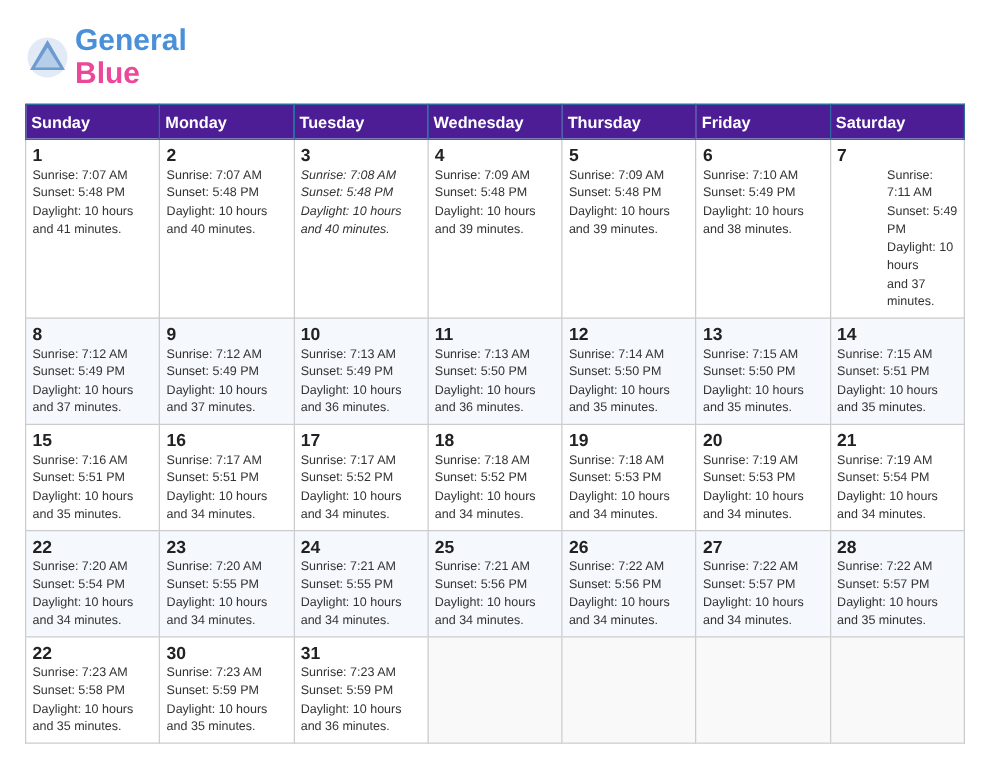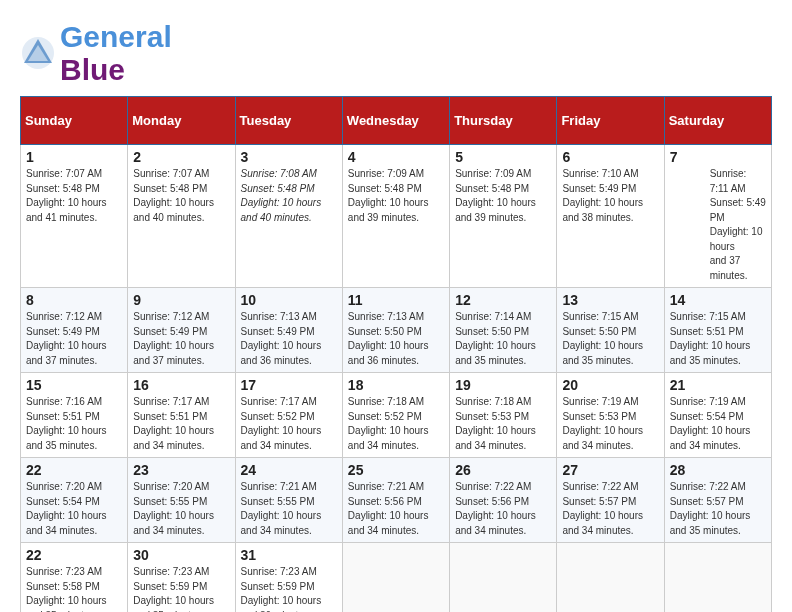--- a/index.html
+++ b/index.html
@@ -21,7 +21,7 @@
       align-items: center;
     }
     .logo-text {
-      font-size: 30px;
+      font-size: 24px;
       font-weight: bold;
       color: #333;
       line-height: 1.1;

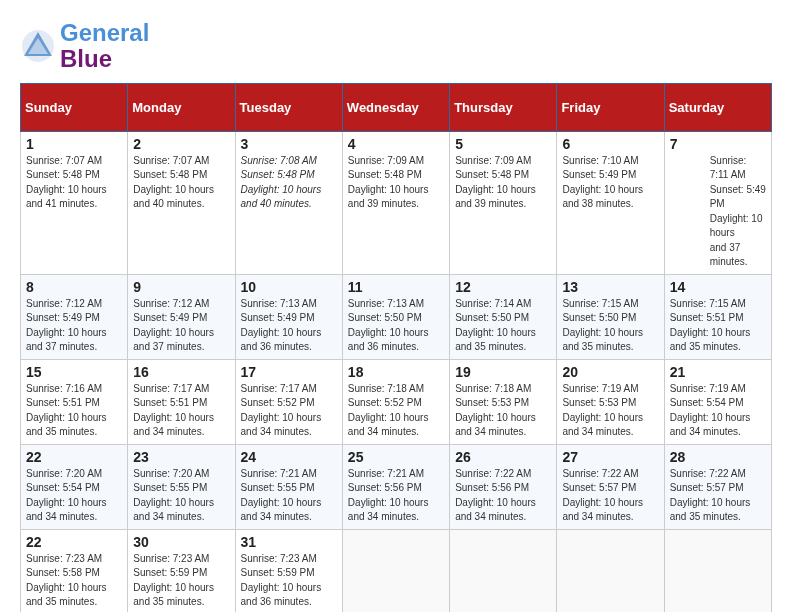--- a/index.html
+++ b/index.html
@@ -102,7 +102,7 @@
     </svg>
     <div class="logo-text">
       <span>General</span><br>
-      <span style="color:#701a75">Blue</span>
+      <span style="color:#ec4899">Blue</span>
     </div>
   </div>
   <div class="title-block">

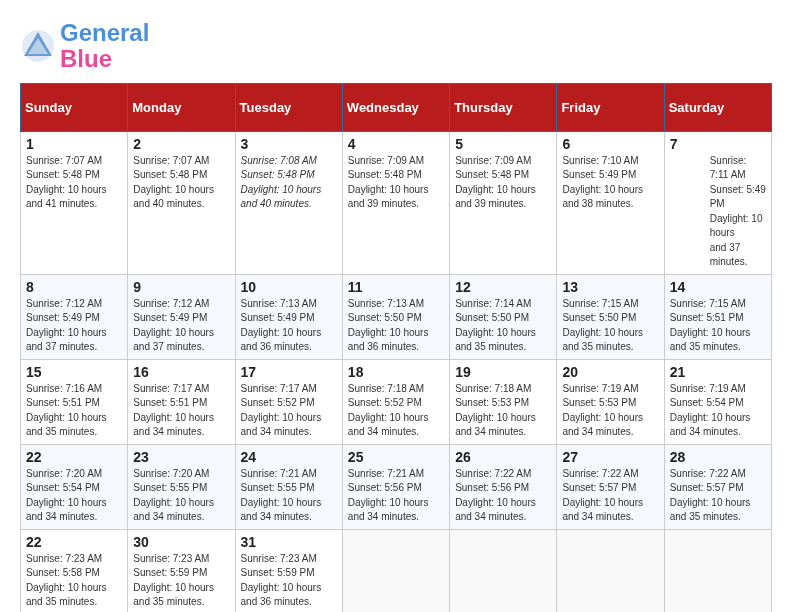--- a/index.html
+++ b/index.html
@@ -52,9 +52,9 @@
       font-size: 11px;
     }
     .calendar th {
-      background: #b91c1c;
+      background: #4c1d95;
       color: #fff;
-      padding: 16px 4px;
+      padding: 6px 4px;
       text-align: left;
       font-size: 13px;
       font-weight: bold;

